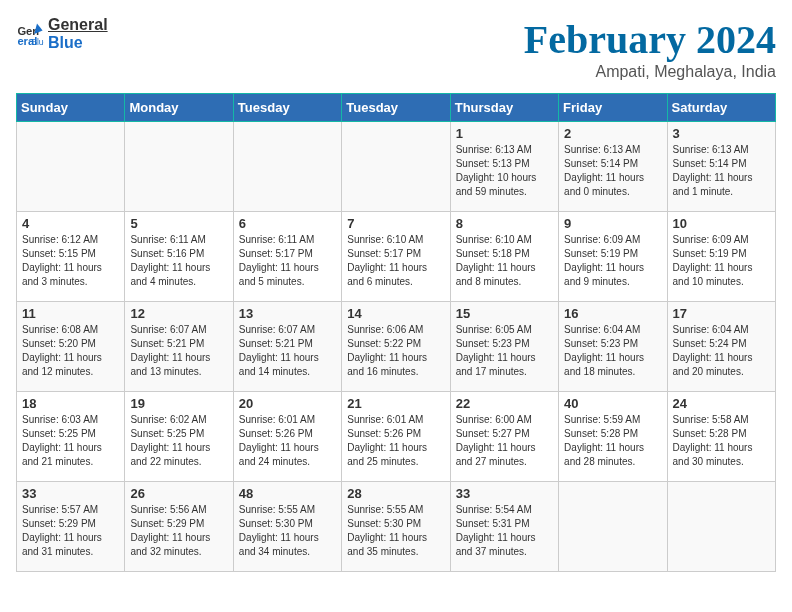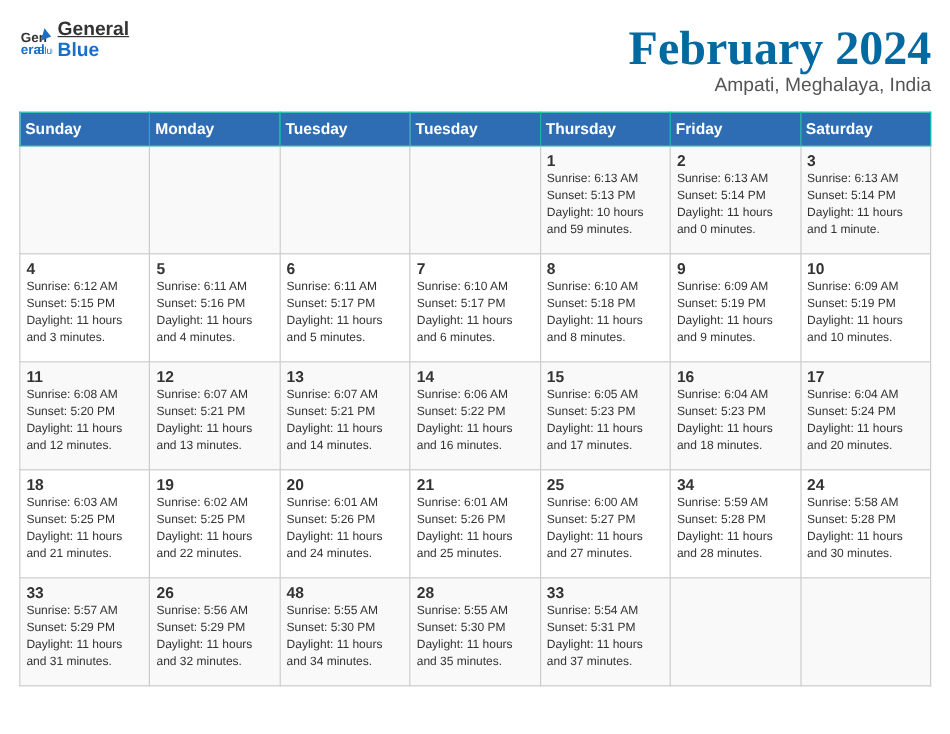--- a/index.html
+++ b/index.html
@@ -211,7 +211,7 @@
           <div class="day-info">Sunrise: 6:01 AM<br>Sunset: 5:26 PM<br>Daylight: 11 hours and 25 minutes.</div>
         </td>
         <td>
-          <span class="day-num">25</span>
+          <span class="day-num">22</span>
           <div class="day-info">Sunrise: 6:00 AM<br>Sunset: 5:27 PM<br>Daylight: 11 hours and 27 minutes.</div>
         </td>
         <td>

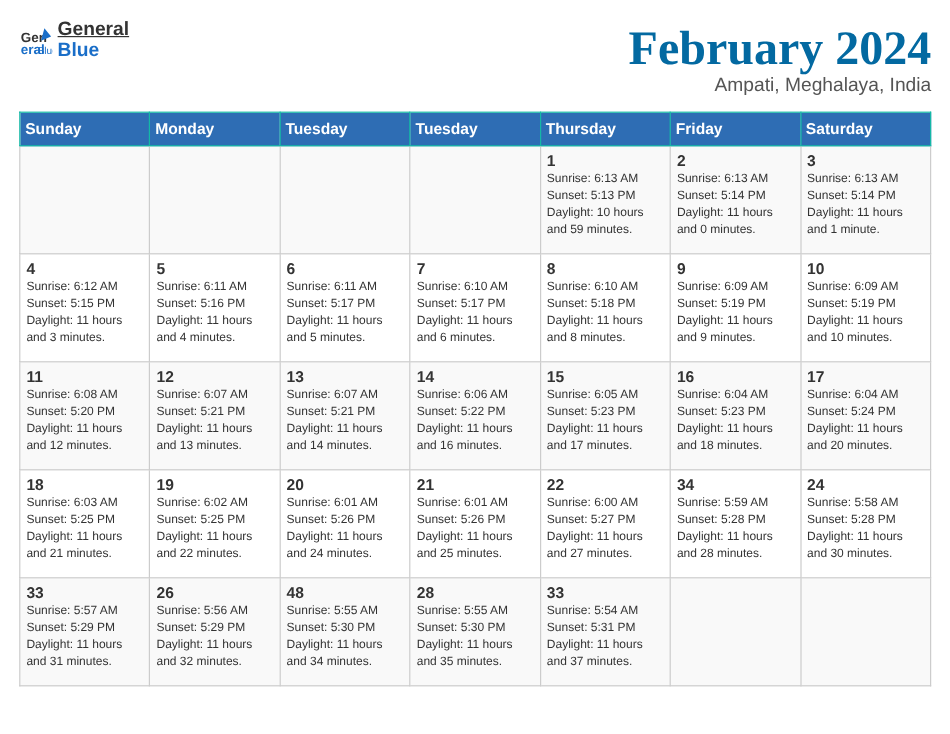--- a/index.html
+++ b/index.html
@@ -215,7 +215,7 @@
           <div class="day-info">Sunrise: 6:00 AM<br>Sunset: 5:27 PM<br>Daylight: 11 hours and 27 minutes.</div>
         </td>
         <td>
-          <span class="day-num">34</span>
+          <span class="day-num">40</span>
           <div class="day-info">Sunrise: 5:59 AM<br>Sunset: 5:28 PM<br>Daylight: 11 hours and 28 minutes.</div>
         </td>
         <td>

